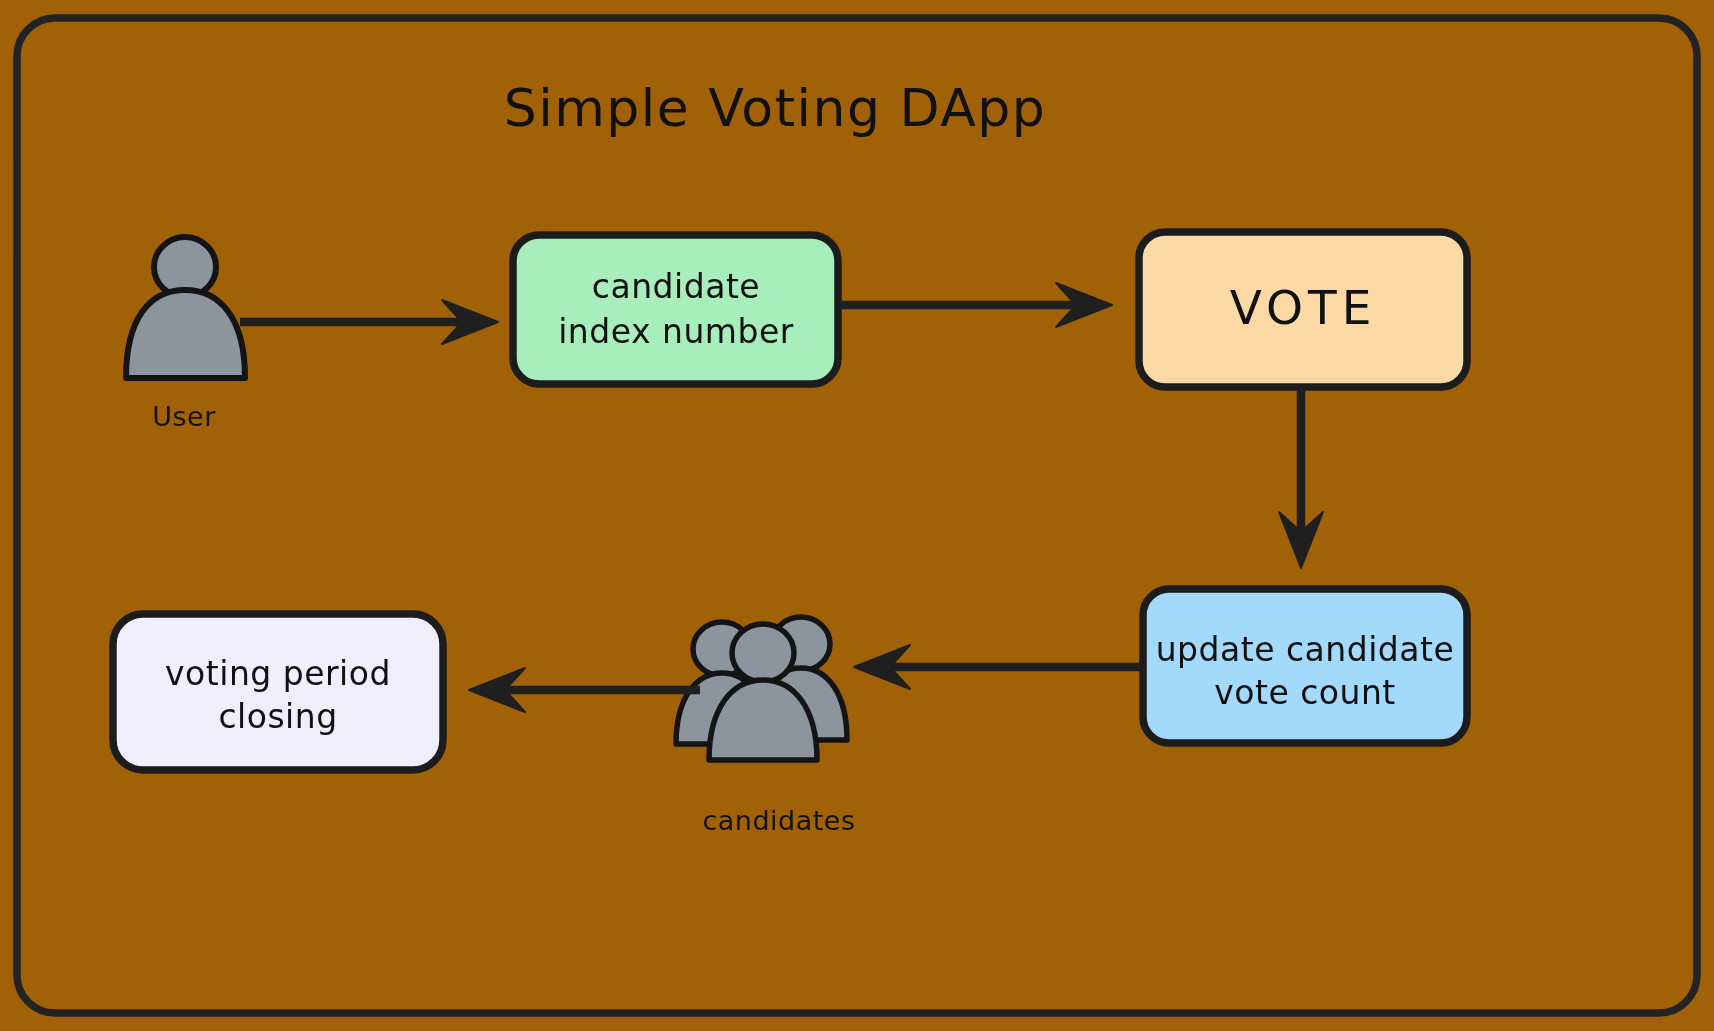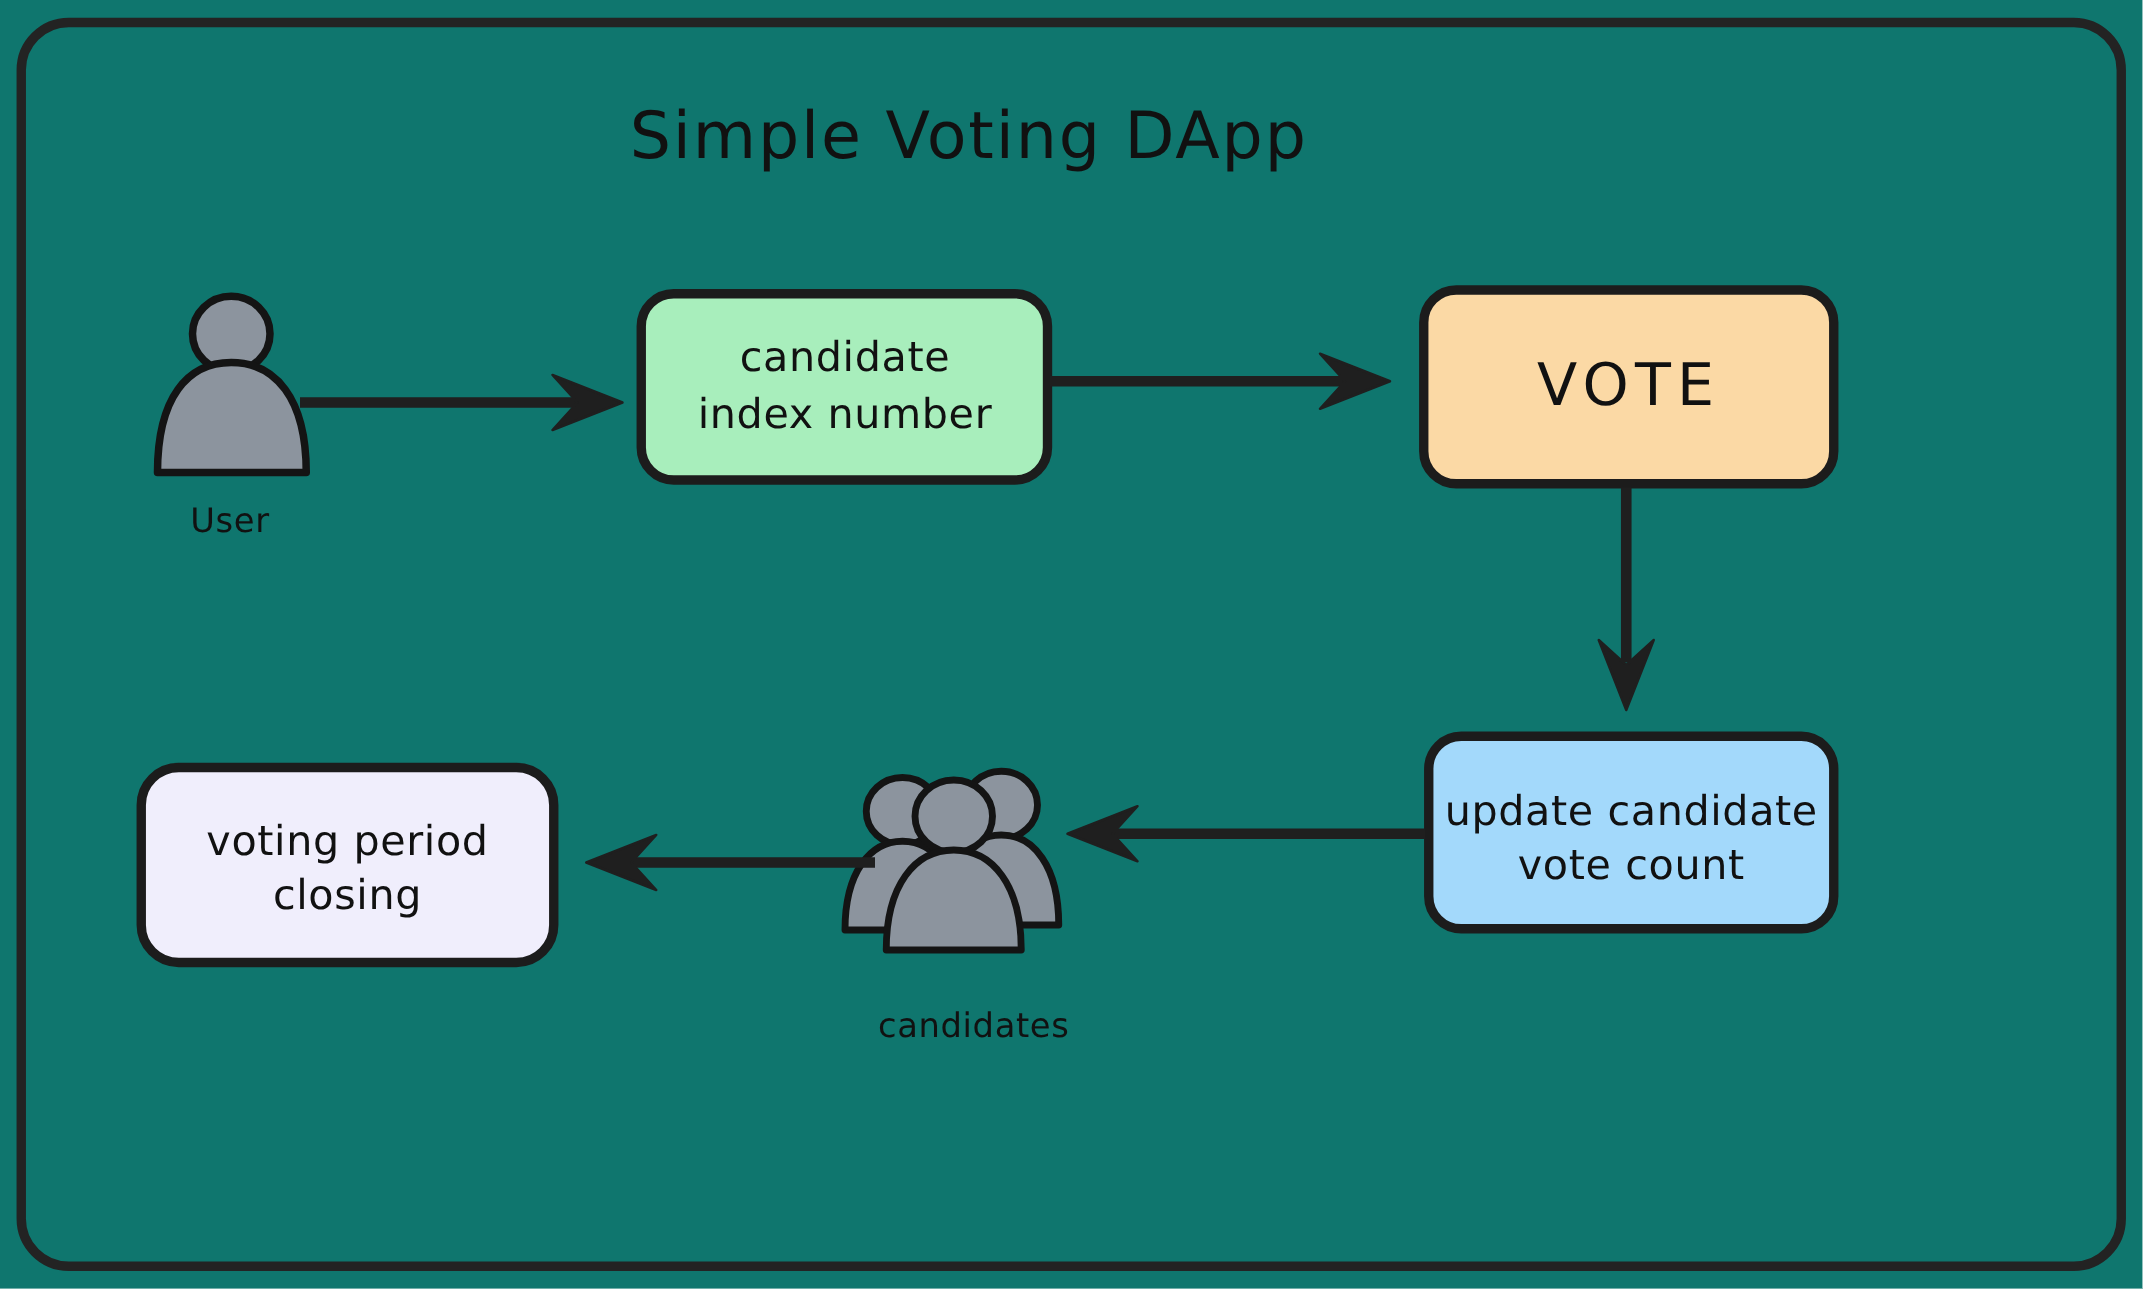--- a/index.html
+++ b/index.html
@@ -14,7 +14,7 @@
     position: relative;
     width: 1714px;
     height: 1031px;
-    background: #0f766e;
+    background: #a16207;
     overflow: hidden;
   }
   #diagram-svg {

